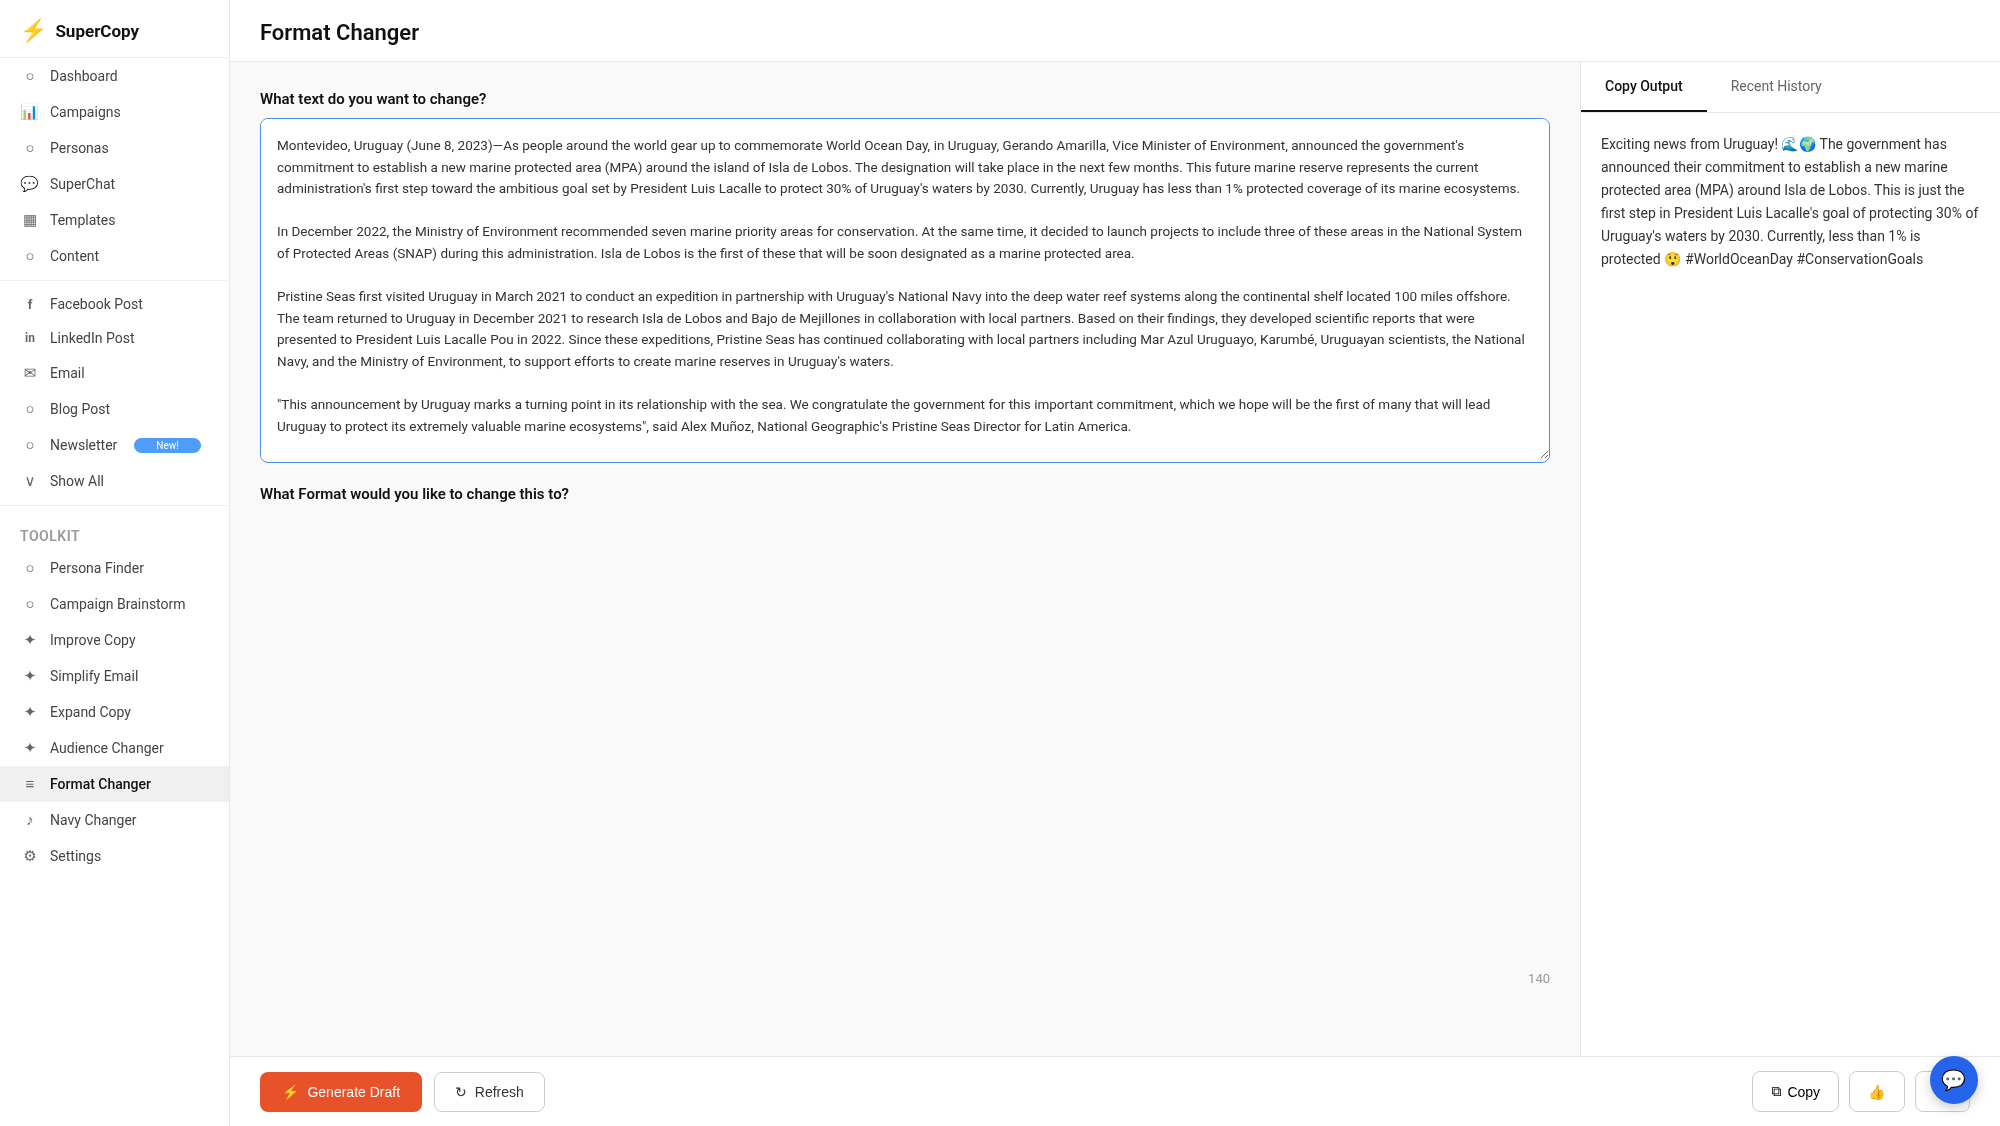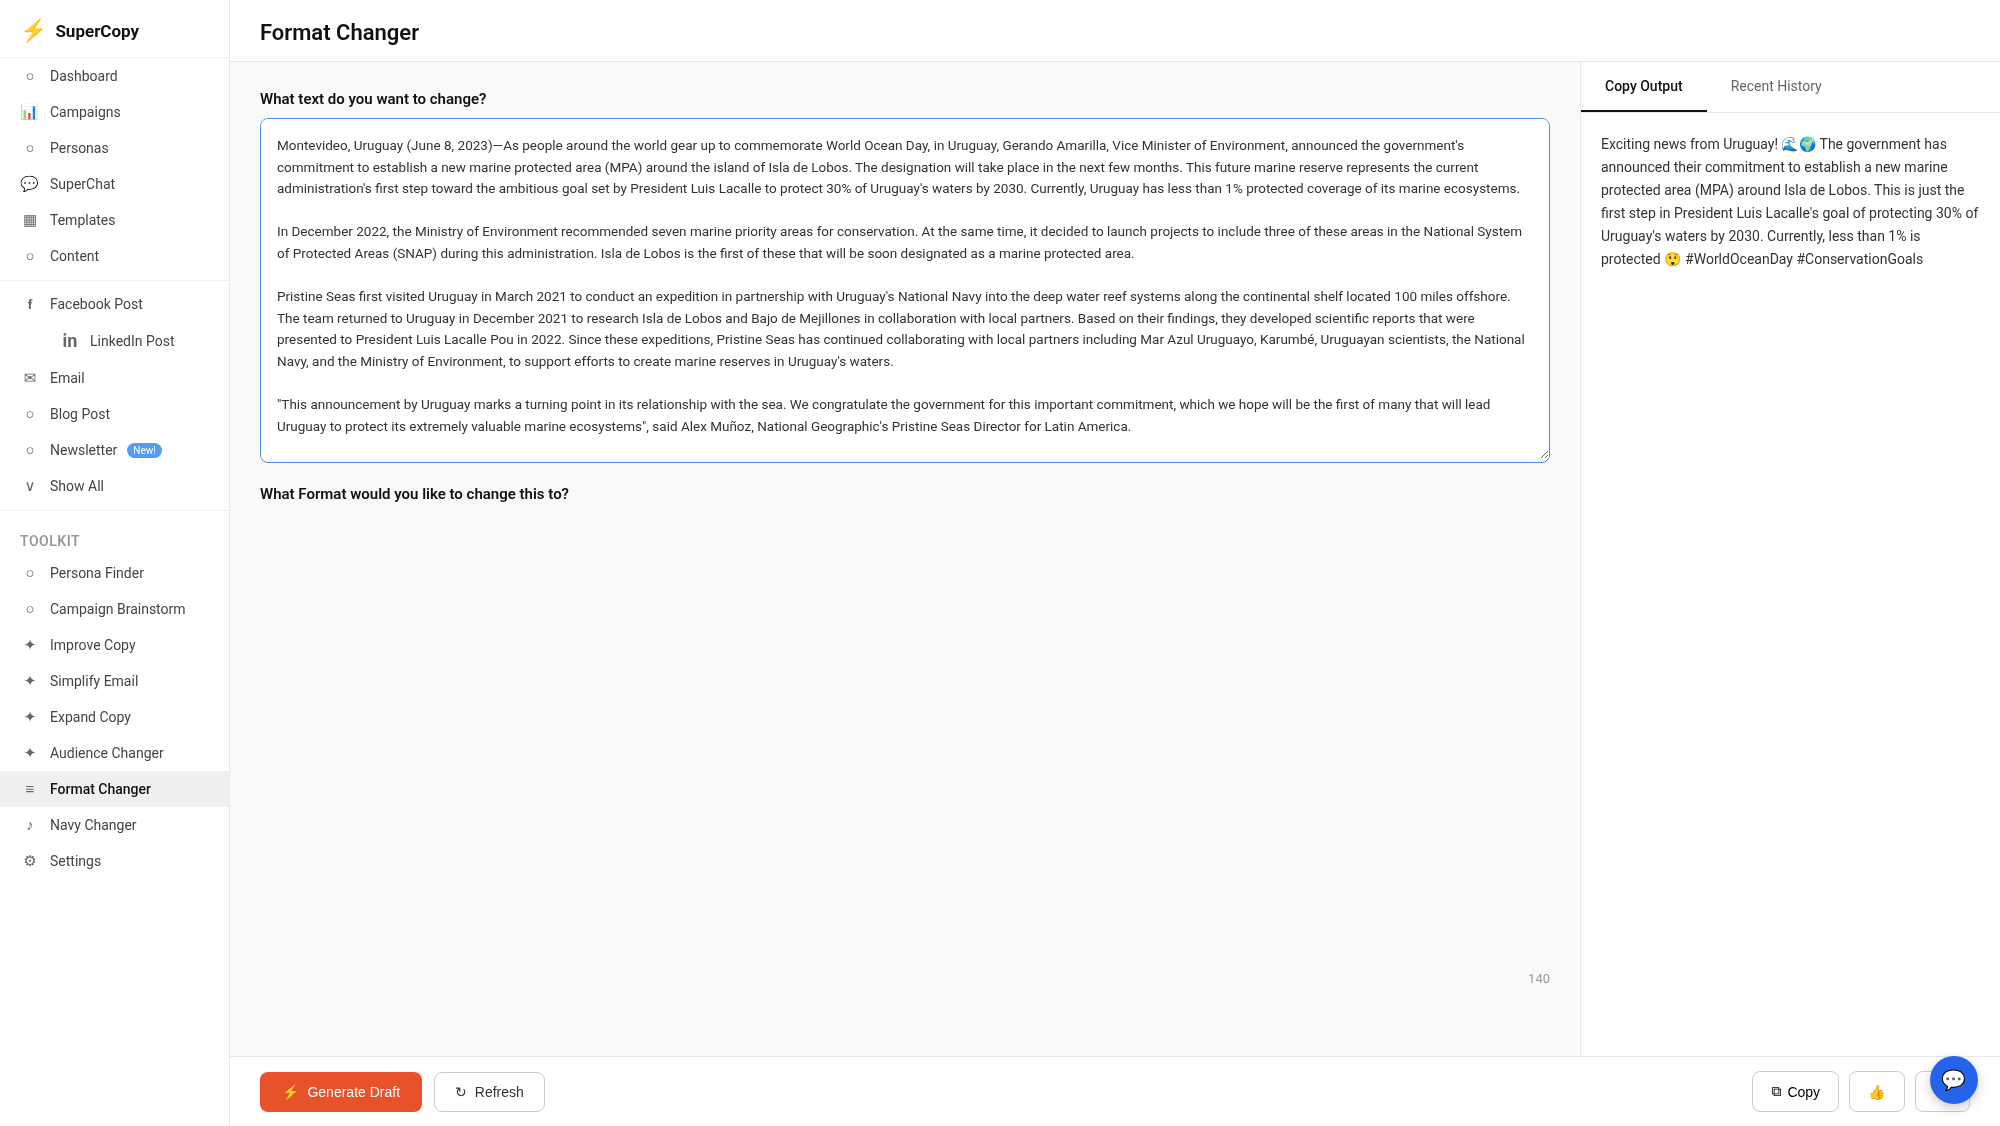--- a/index.html
+++ b/index.html
@@ -304,7 +304,7 @@
       <span>Facebook Post</span>
     </div>
     <div class="sidebar-item">
-      <span class="item-icon" style="font-weight:700;font-size:18px;margin-left:40px;">in</span>
+      <span class="item-icon" style="font-weight:700;font-size:12px;">in</span>
       <span>LinkedIn Post</span>
     </div>
     <div class="sidebar-item">

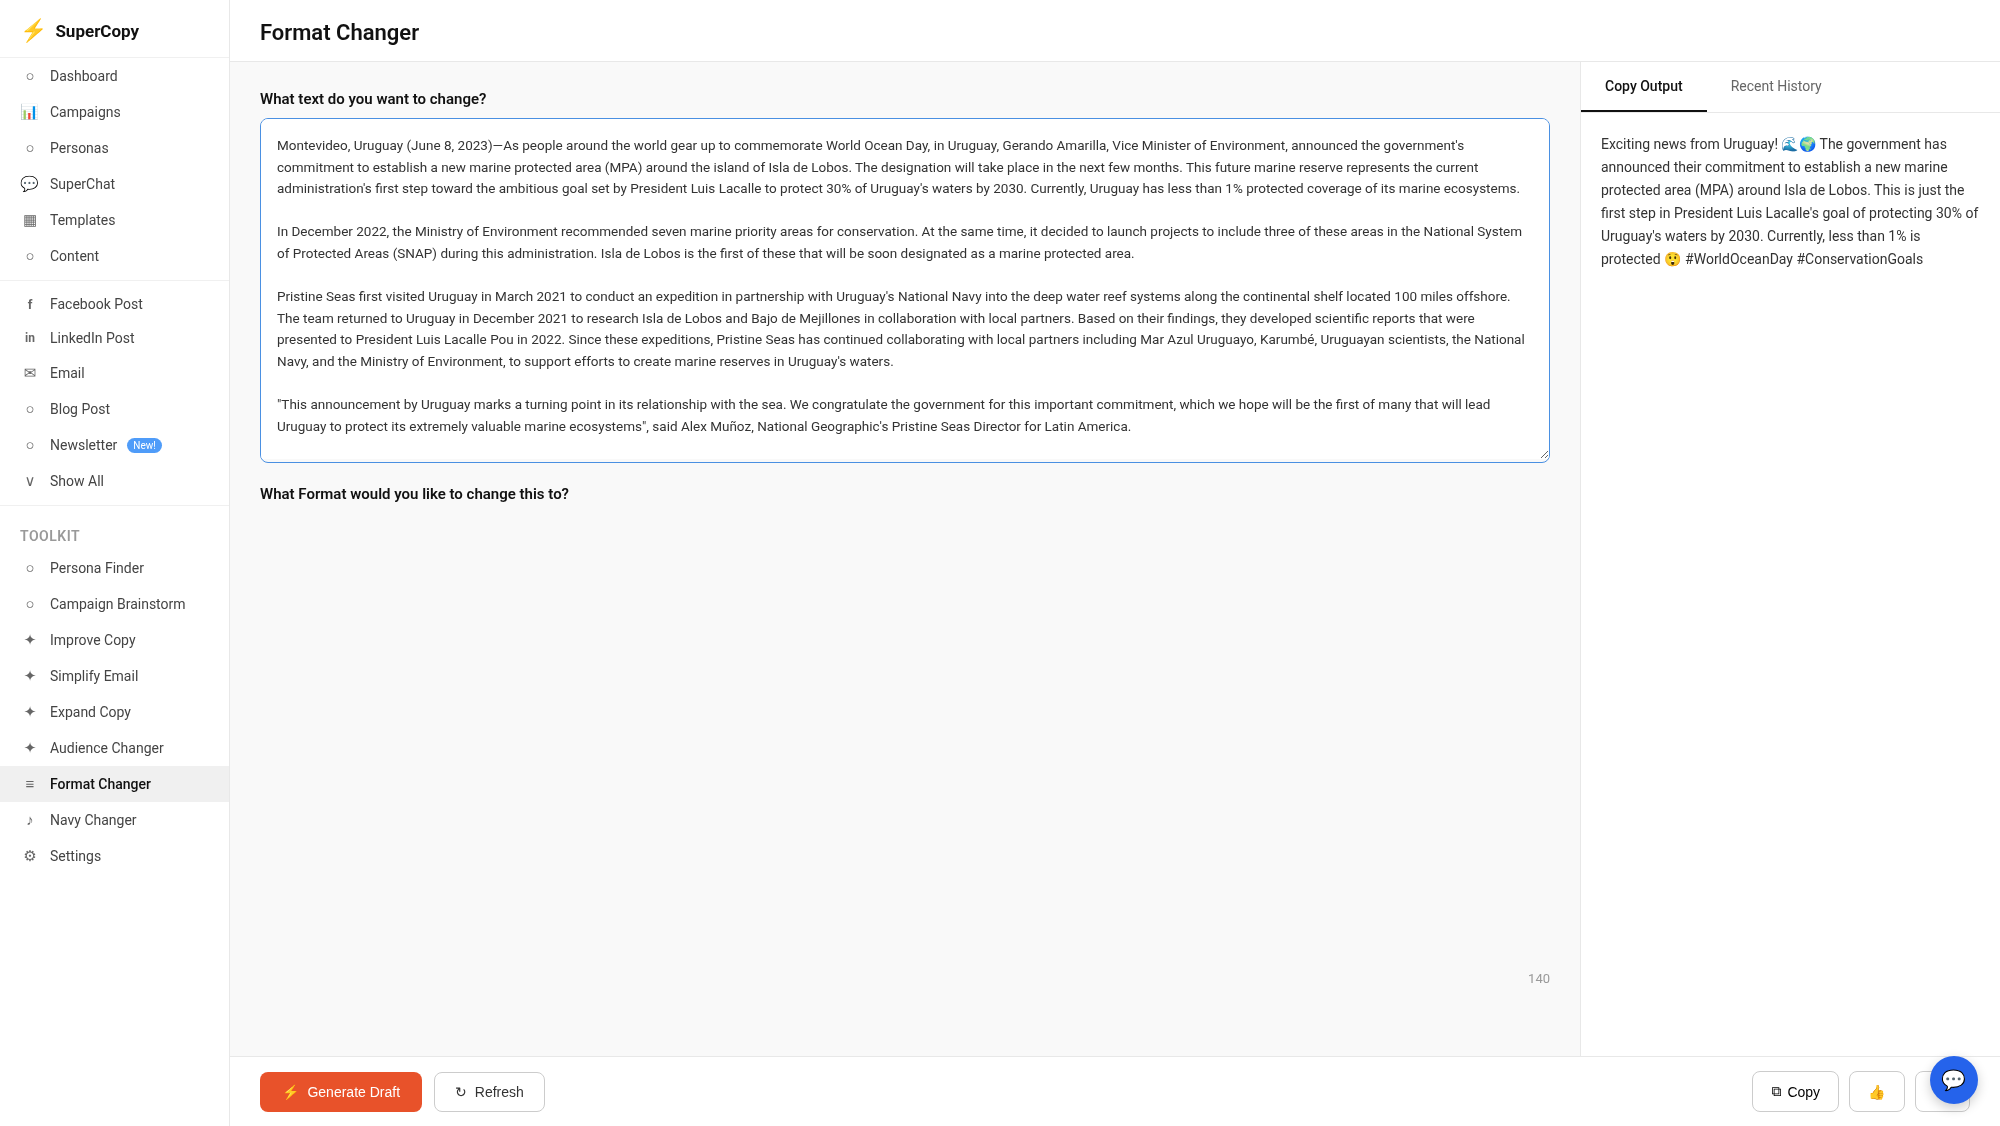--- a/index.html
+++ b/index.html
@@ -64,9 +64,9 @@
       background: #4f9cf9;
       color: #fff;
       font-size: 10px;
-      padding: 2px 6px;
+      padding: 2px 22px;
       border-radius: 10px;
-      margin-left: 0;
+      margin-left: 7px;
     }
     .sidebar-divider {
       height: 1px;

